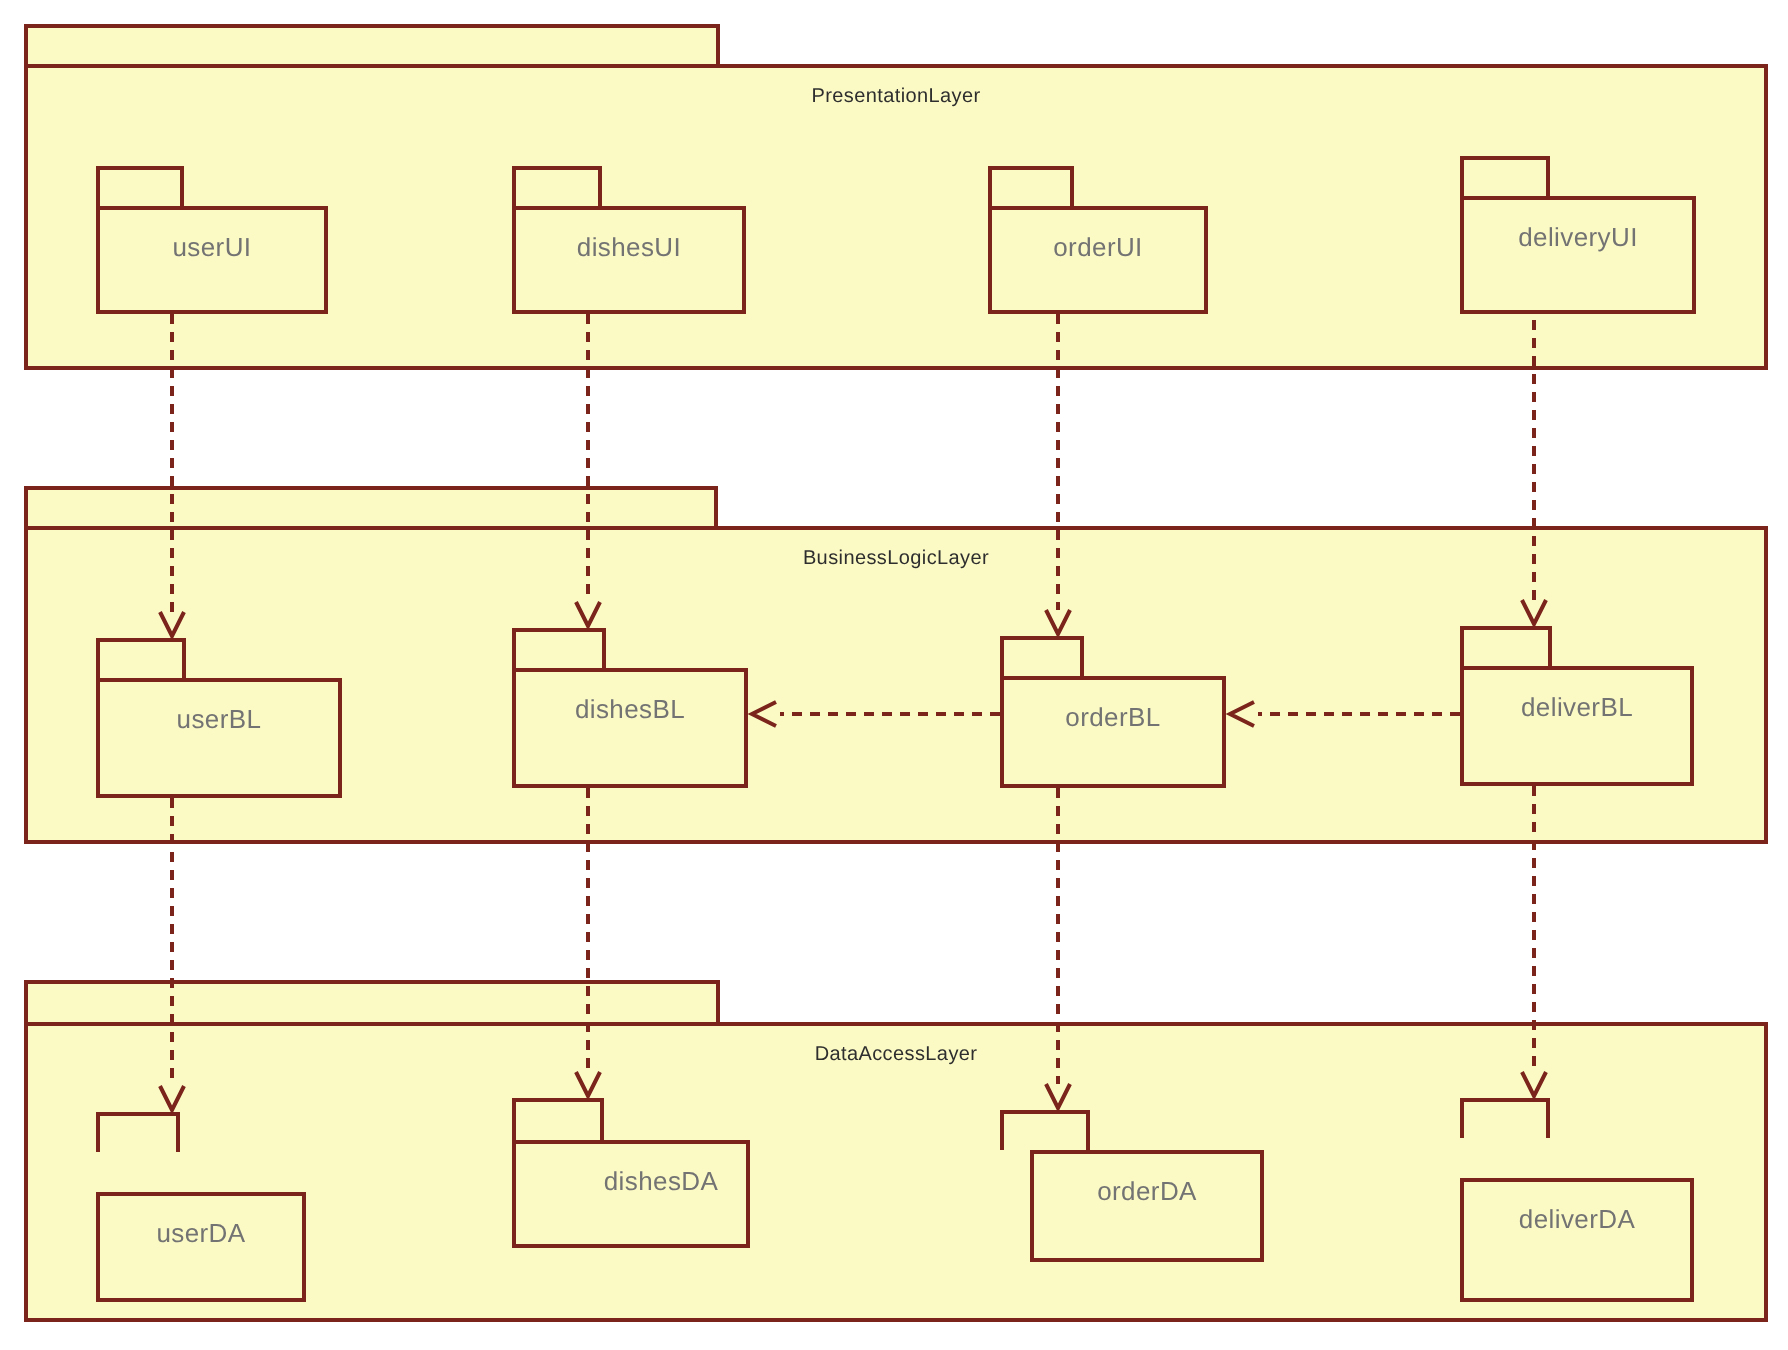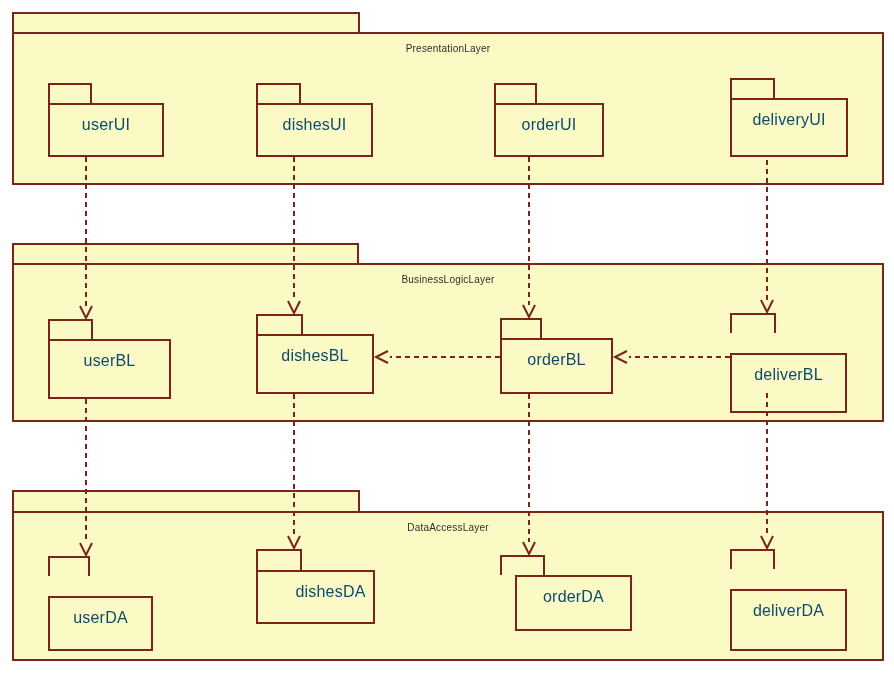--- a/index.html
+++ b/index.html
@@ -36,8 +36,8 @@
     display: block;
     text-align: center;
     padding-top: 11px;
-    font-size: 16px;
-    color: #0c4a6e;
+    font-size: 13px;
+    color: #737373;
     letter-spacing: 0.2px;
   }
   svg.edges {

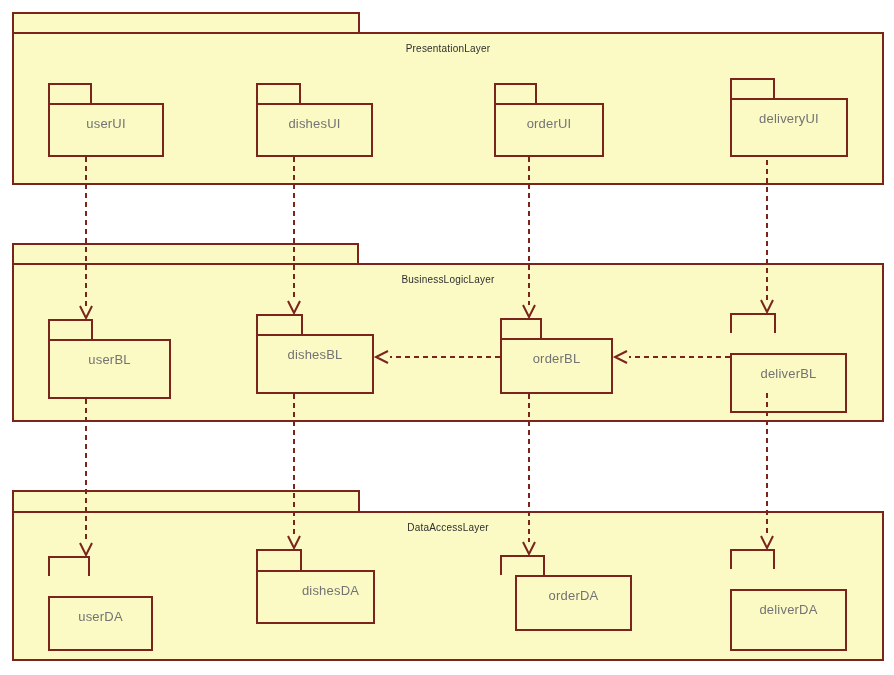--- a/index.html
+++ b/index.html
@@ -136,7 +136,7 @@
 
   <div>
     <div class="tab" style="left:730px; top:313px; width:46px; height:20px;"></div>
-    <div class="pbody" style="left:730px; top:333px; width:117px; height:60px;margin-top:20px;">
+    <div class="pbody" style="left:730px; top:333px; width:117px; height:60px;">
       <span class="pkg-label">deliverBL</span>
     </div>
   </div>

